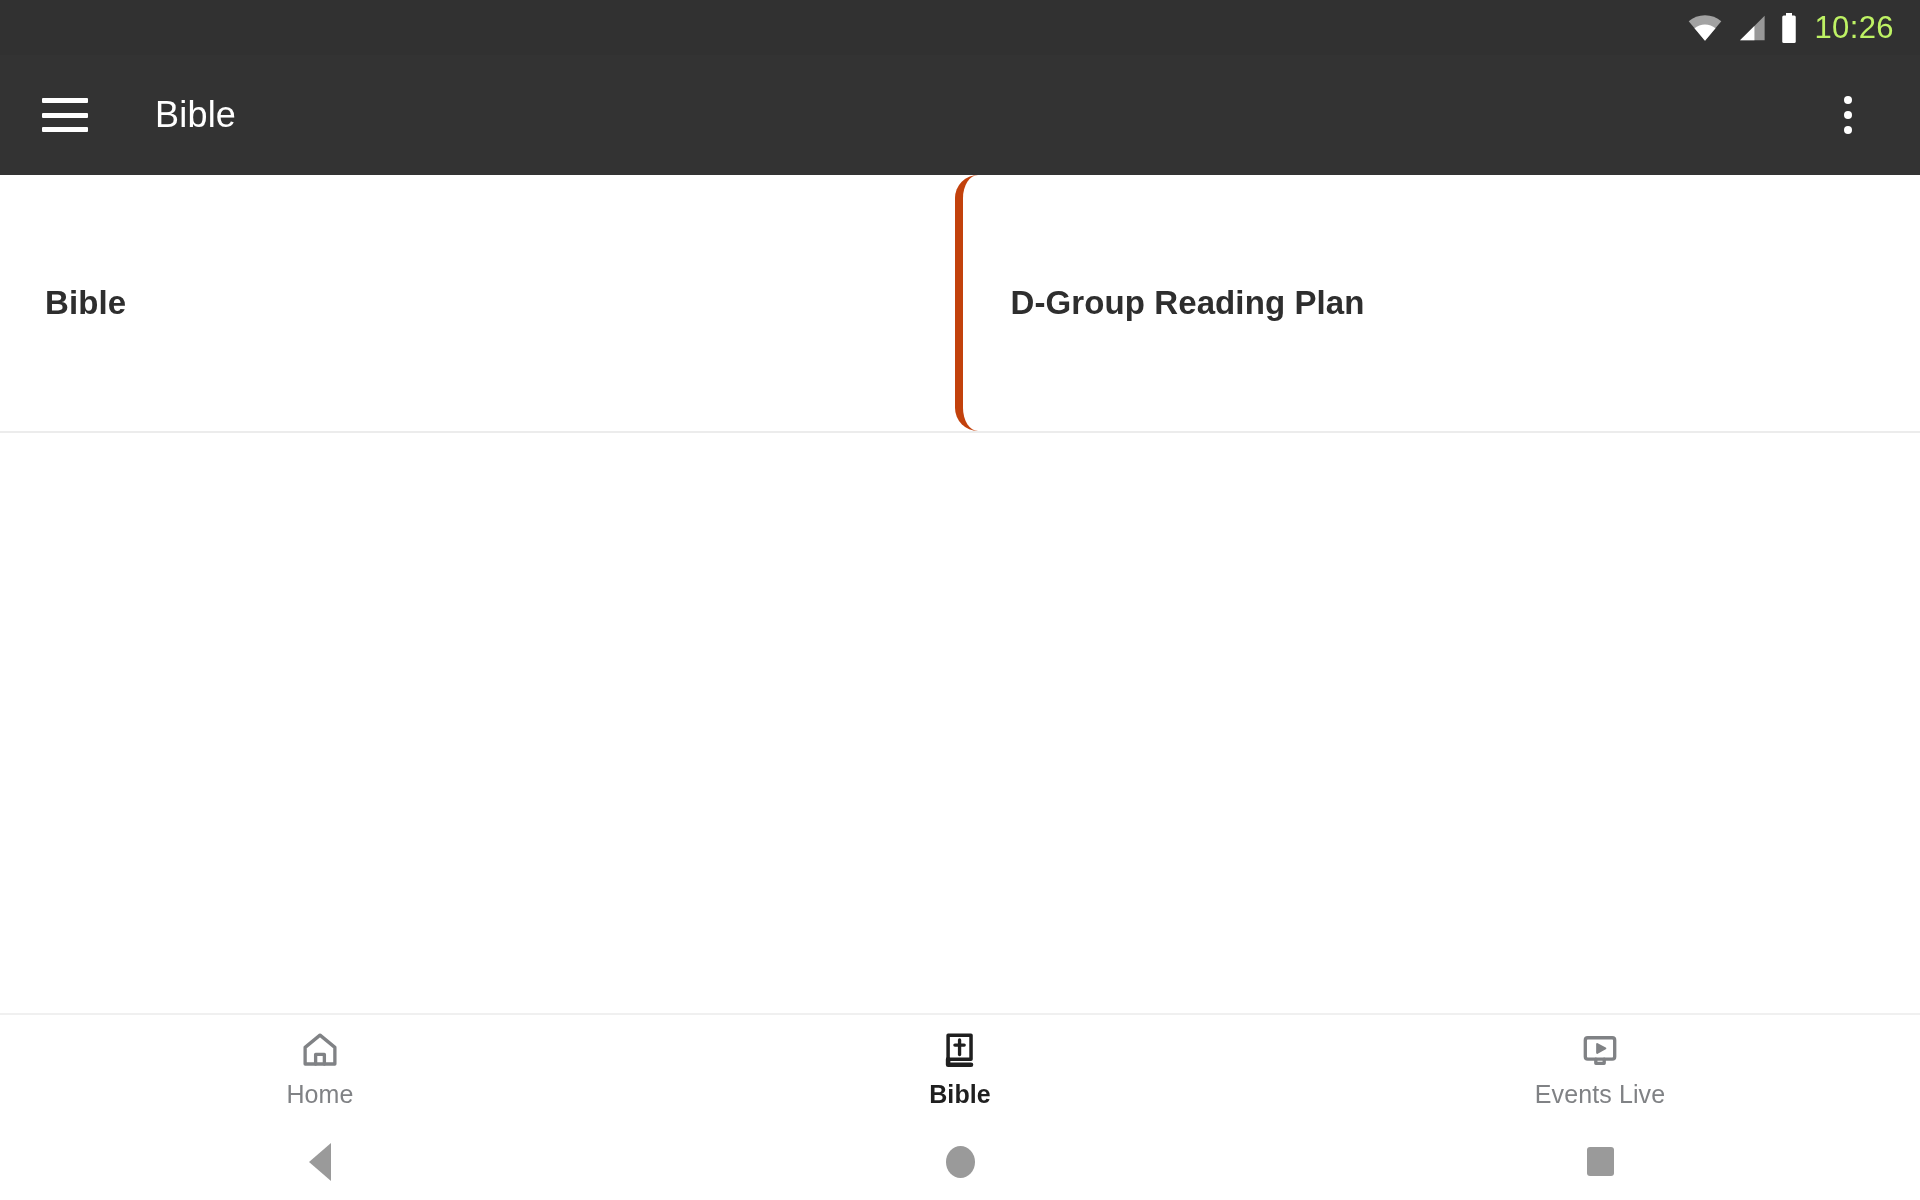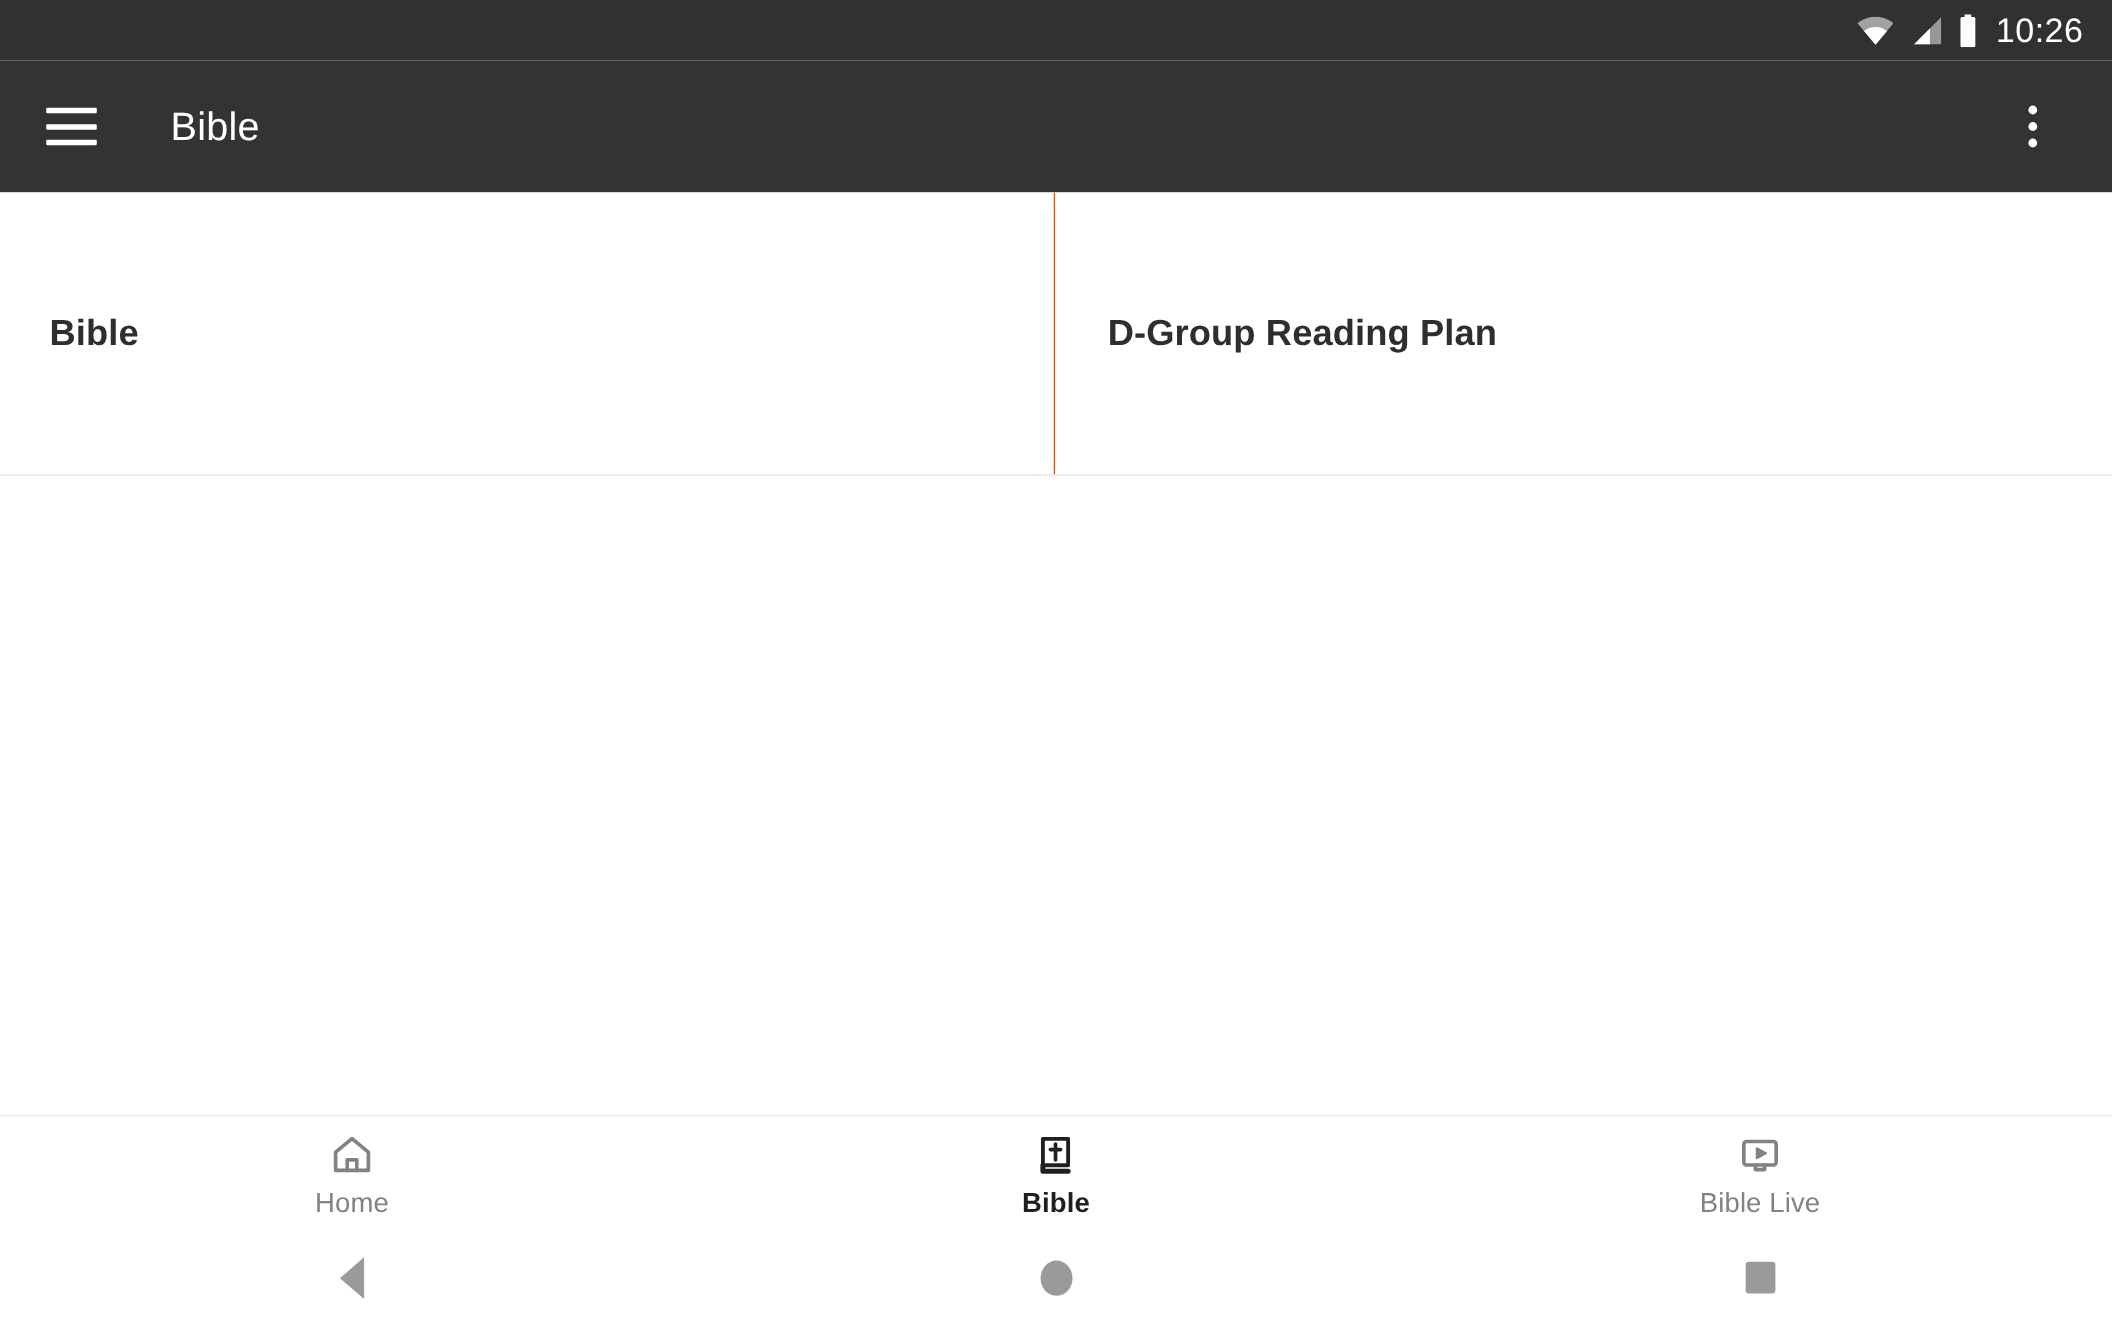--- a/index.html
+++ b/index.html
@@ -27,7 +27,7 @@
   .status-icons { display:flex; align-items:center; gap:14px; }
   .sb-icon { display:block; }
   .status-time {
-    color:#ffffff;
+    color:#bef264;
     font-size:31px;
     letter-spacing:0.4px;
     margin-left:16px;

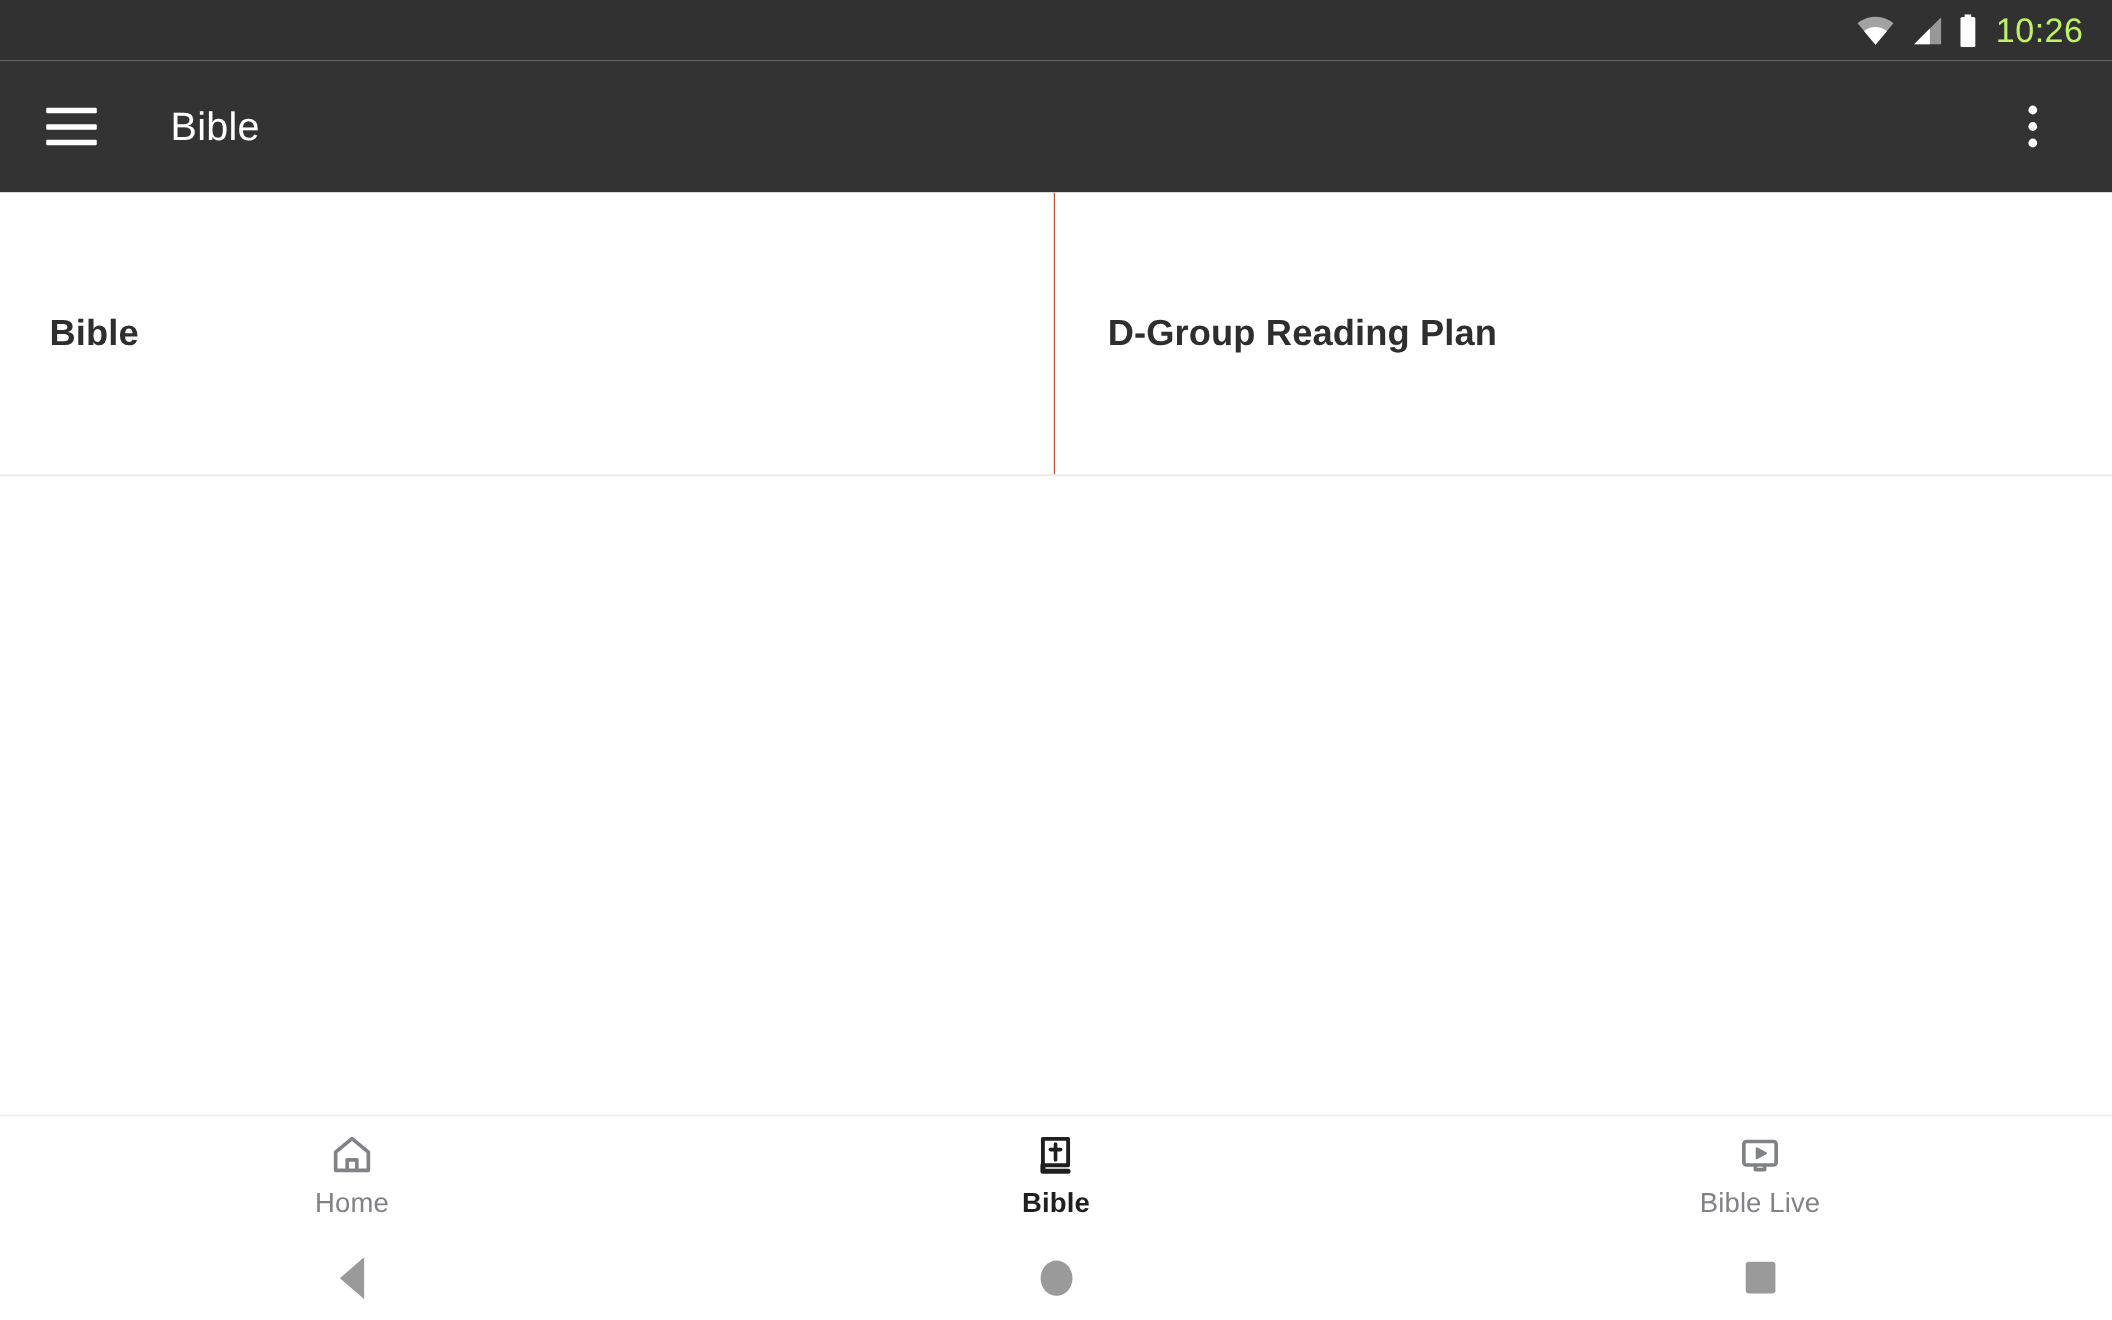--- a/index.html
+++ b/index.html
@@ -89,7 +89,7 @@
     background:#ffffff;
     cursor:pointer;
   }
-  .cell + .cell { border-left:1px solid #c2410c; padding-left:48px; }
+  .cell + .cell { border-left:8px solid #c2410c; padding-left:48px;border-radius:23px; }
   .cell-title {
     font-size:33px;
     font-weight:bold;

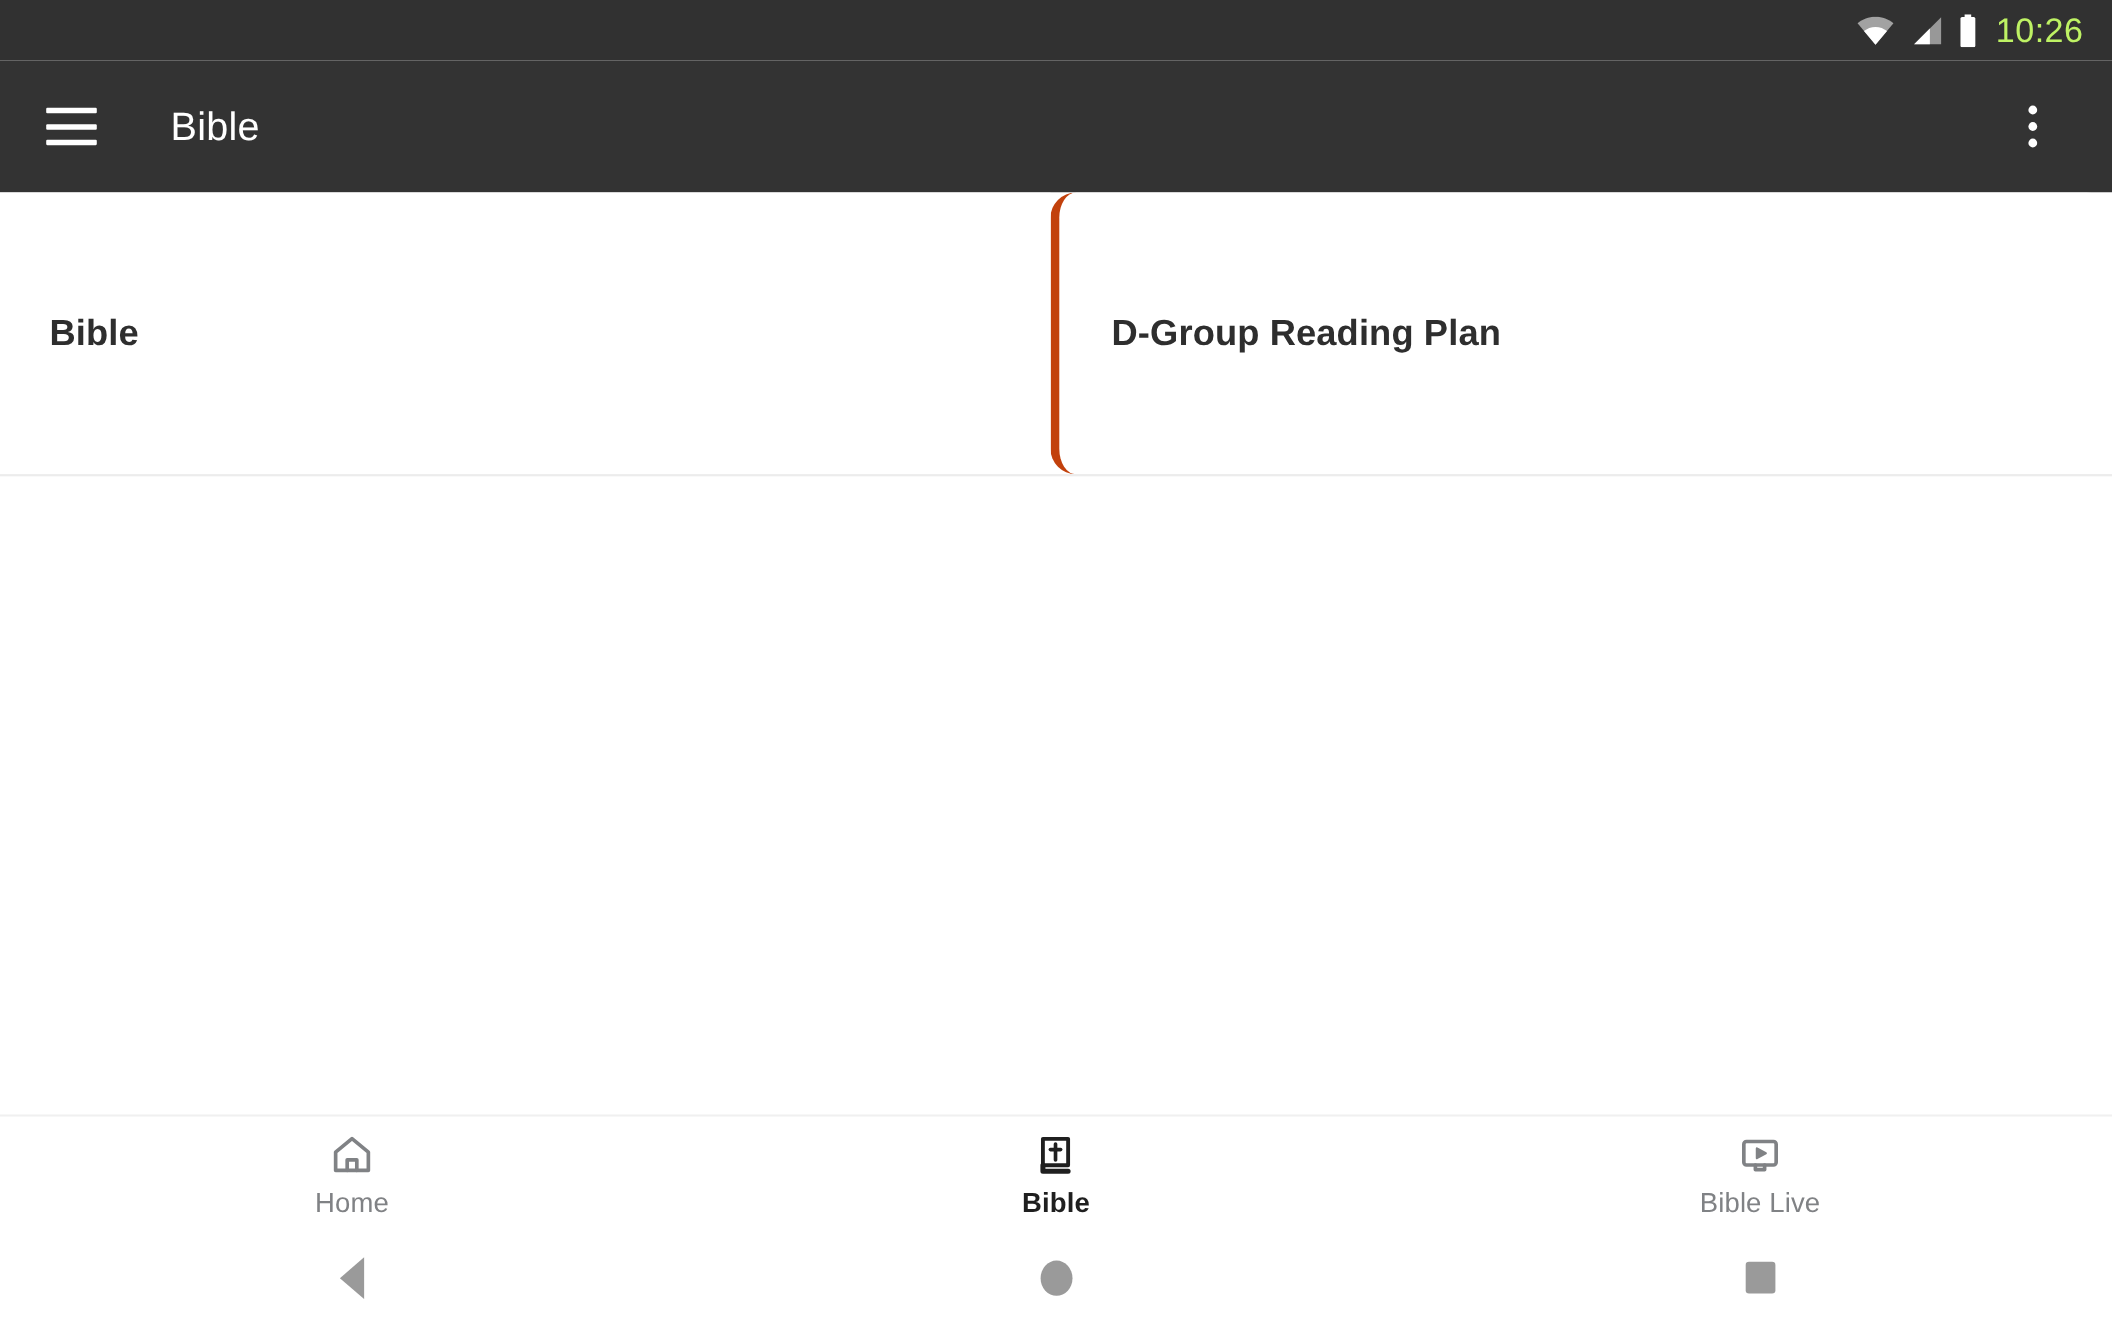--- a/index.html
+++ b/index.html
@@ -229,7 +229,7 @@
         <path d="M9.6 17.2 L9.6 19.6 L14.4 19.6 L14.4 17.2"></path>
         <path d="M10.4 8.6 L15 11.1 L10.4 13.6 Z" fill="#808285" stroke-width="1.2"></path>
       </svg>
-      <div class="nav-label">Bible Live</div>
+      <div class="nav-label">Events Live</div>
     </div>
 
   </div>

